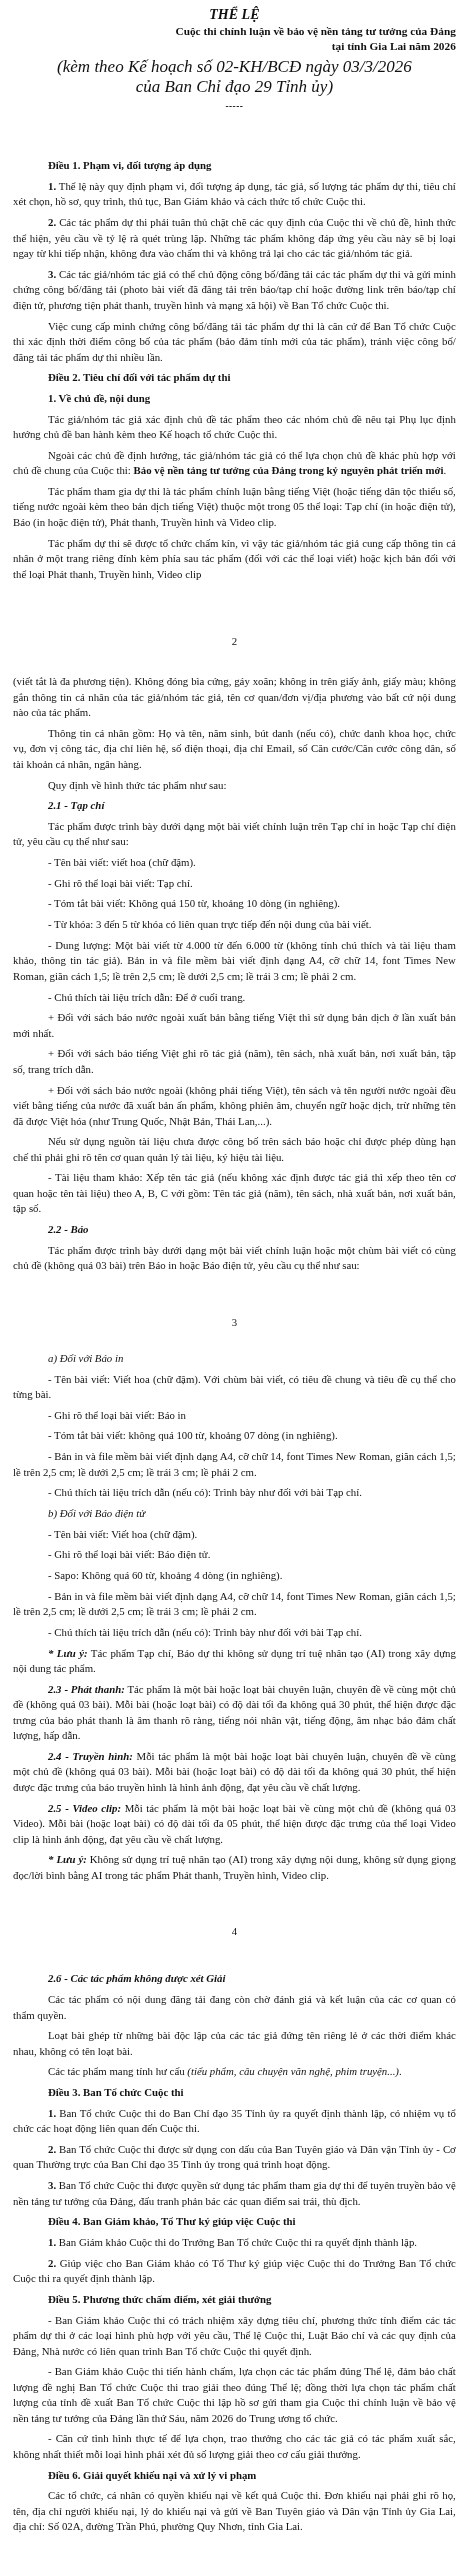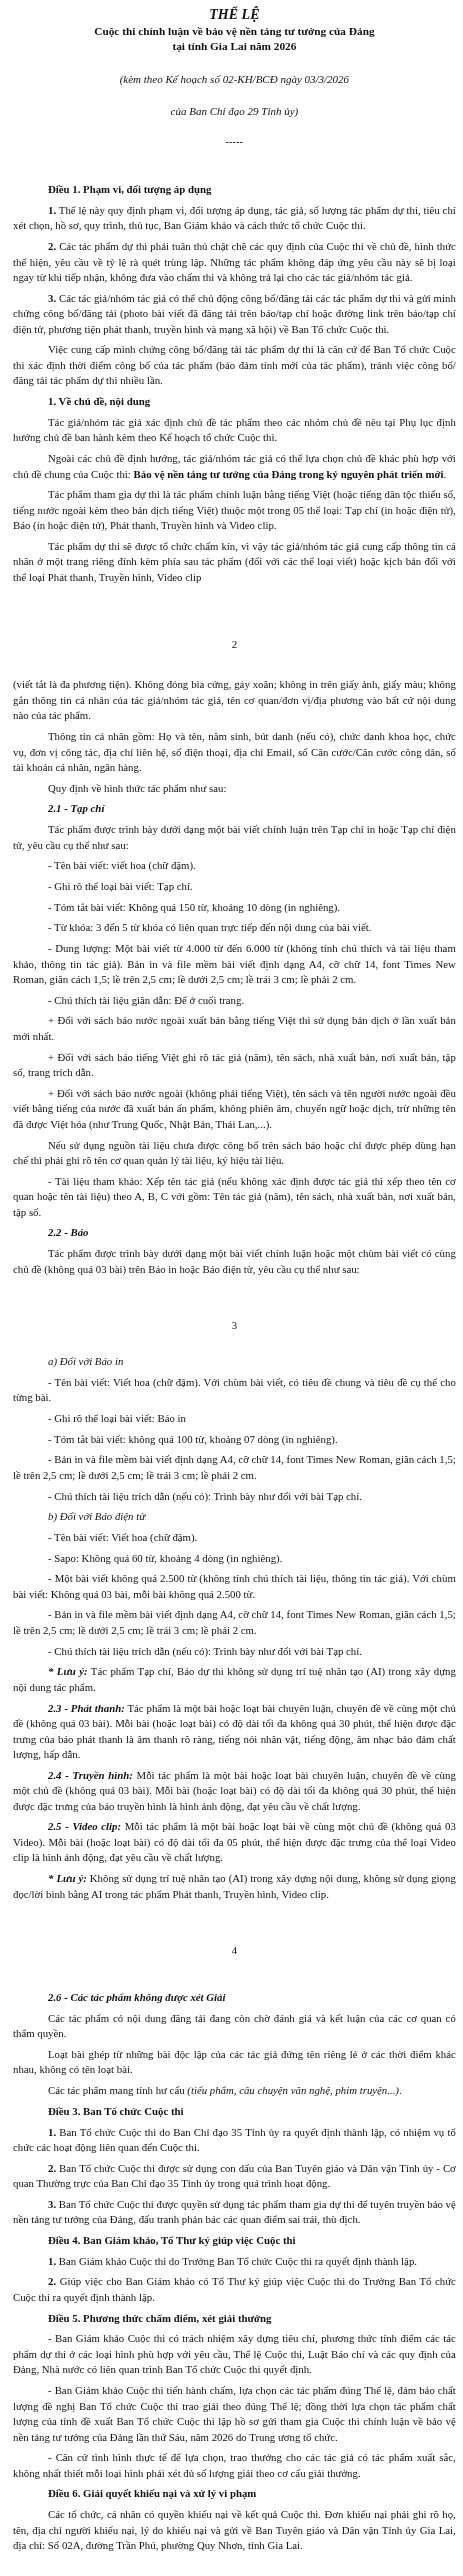--- a/index.html
+++ b/index.html
@@ -13,7 +13,7 @@
   .doc { width: 464px; box-sizing: border-box; padding: 0 8.2px 0 13px; }
   .title-block { text-align: center; padding-top: 7.2px; }
   .title-main { font-weight: bold; font-size: 14px; line-height: 16.5px; margin: 0; font-style: italic; }
-  .title-sub { font-weight: bold; font-size: 11.3px; line-height: 15.5px; margin: 0; }
+  .title-sub { font-weight: bold; font-size: 11.3px; line-height: 15.5px; margin: 0; text-align: right; }
   .title-note { font-style: italic; font-size: 11px; line-height: 16px; margin: 16px; }
   .title-sep { font-weight: bold; font-size: 9.3px; line-height: 15.5px; margin: 4.1px 0 0 0; letter-spacing: 0.5px; }
   p { margin: 0 0 5.2px 0; text-align: justify; }

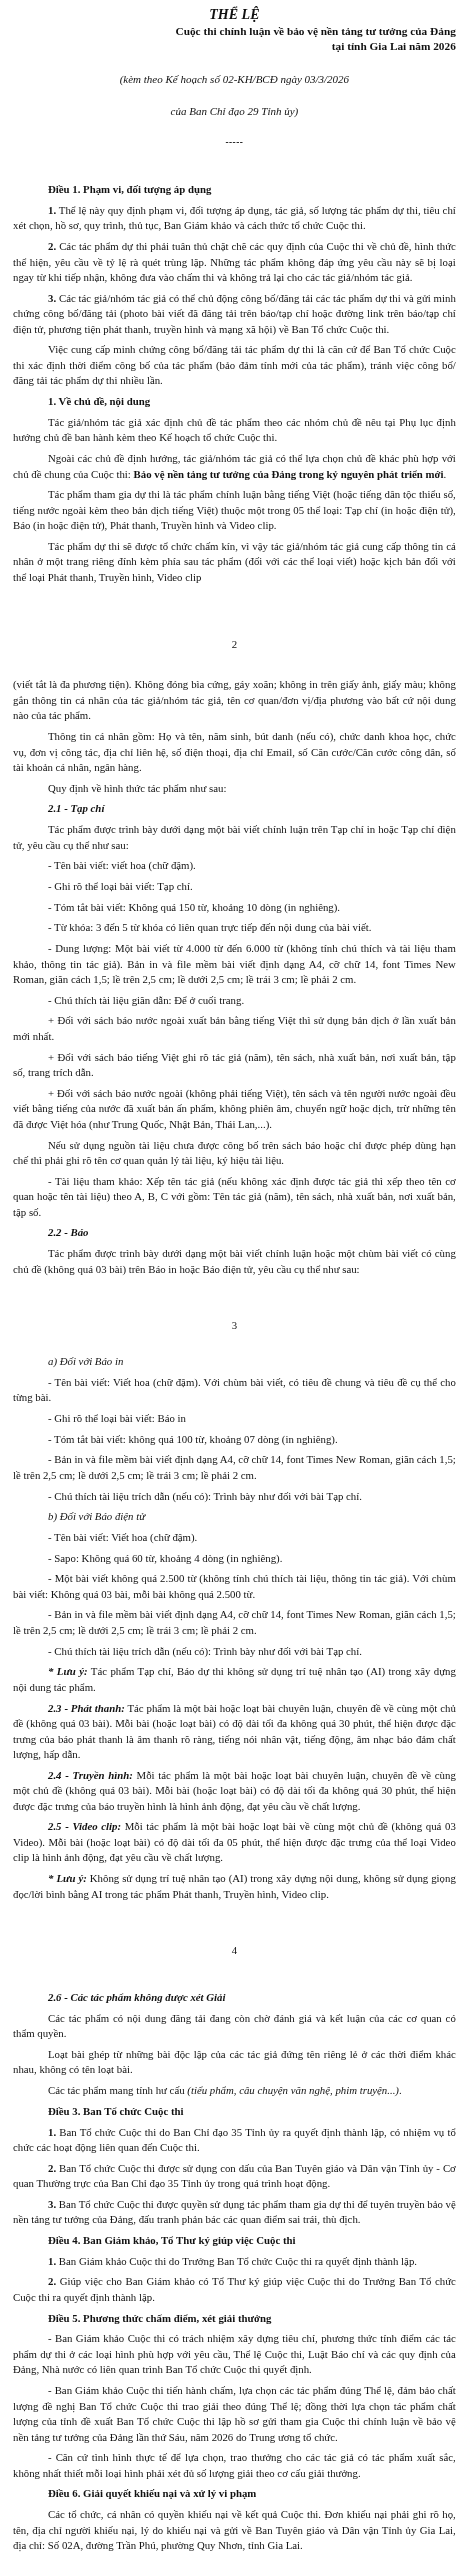--- a/index.html
+++ b/index.html
@@ -14,7 +14,7 @@
   .title-block { text-align: center; padding-top: 7.2px; }
   .title-main { font-weight: bold; font-size: 14px; line-height: 16.5px; margin: 0; font-style: italic; }
   .title-sub { font-weight: bold; font-size: 11.3px; line-height: 15.5px; margin: 0; text-align: right; }
-  .title-note { font-style: italic; font-size: 11px; line-height: 16px; margin: 16px; }
+  .title-note { font-style: italic; font-size: 17px; line-height: 16px; margin: 4px; }
   .title-sep { font-weight: bold; font-size: 9.3px; line-height: 15.5px; margin: 4.1px 0 0 0; letter-spacing: 0.5px; }
   p { margin: 0 0 5.2px 0; text-align: justify; }
   p.ind { text-indent: 35px; }

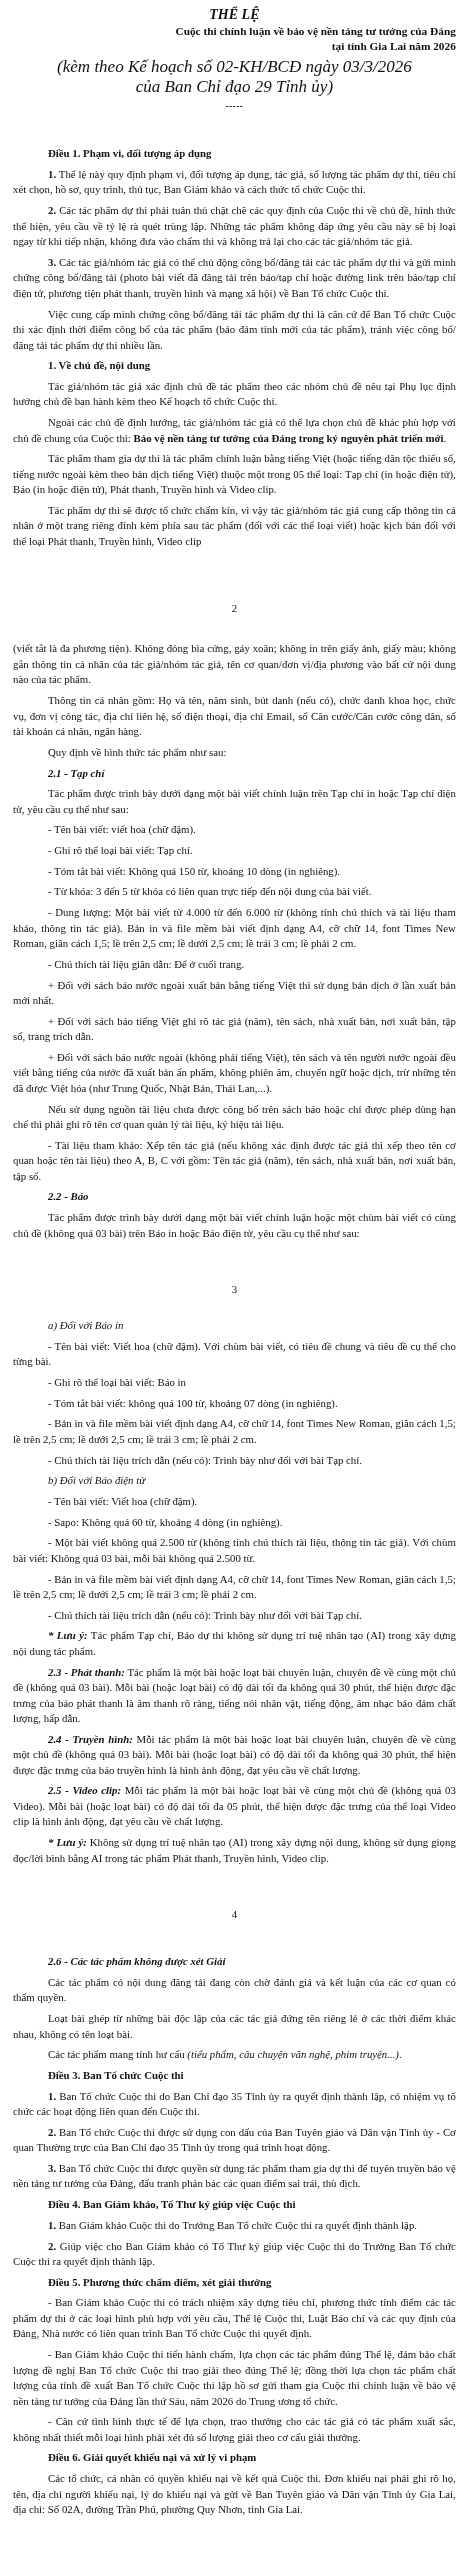--- a/index.html
+++ b/index.html
@@ -19,7 +19,7 @@
   p { margin: 0 0 5.2px 0; text-align: justify; }
   p.ind { text-indent: 35px; }
   .h-art { font-weight: bold; text-indent: 35px; margin: 0 0 5.2px 0; }
-  .h-art.first { text-indent: 35px; margin-top: 32px; }
+  .h-art.first { text-indent: 35px; margin-top: 44px; }
   .h-sec { font-weight: bold; text-indent: 35px; margin: 0 0 5.2px 0; }
   .h-sub { font-weight: bold; font-style: italic; text-indent: 35px; margin: 0 0 5.2px 0; }
   .h-it { font-style: italic; text-indent: 35px; margin: 0 0 5.2px 0; }

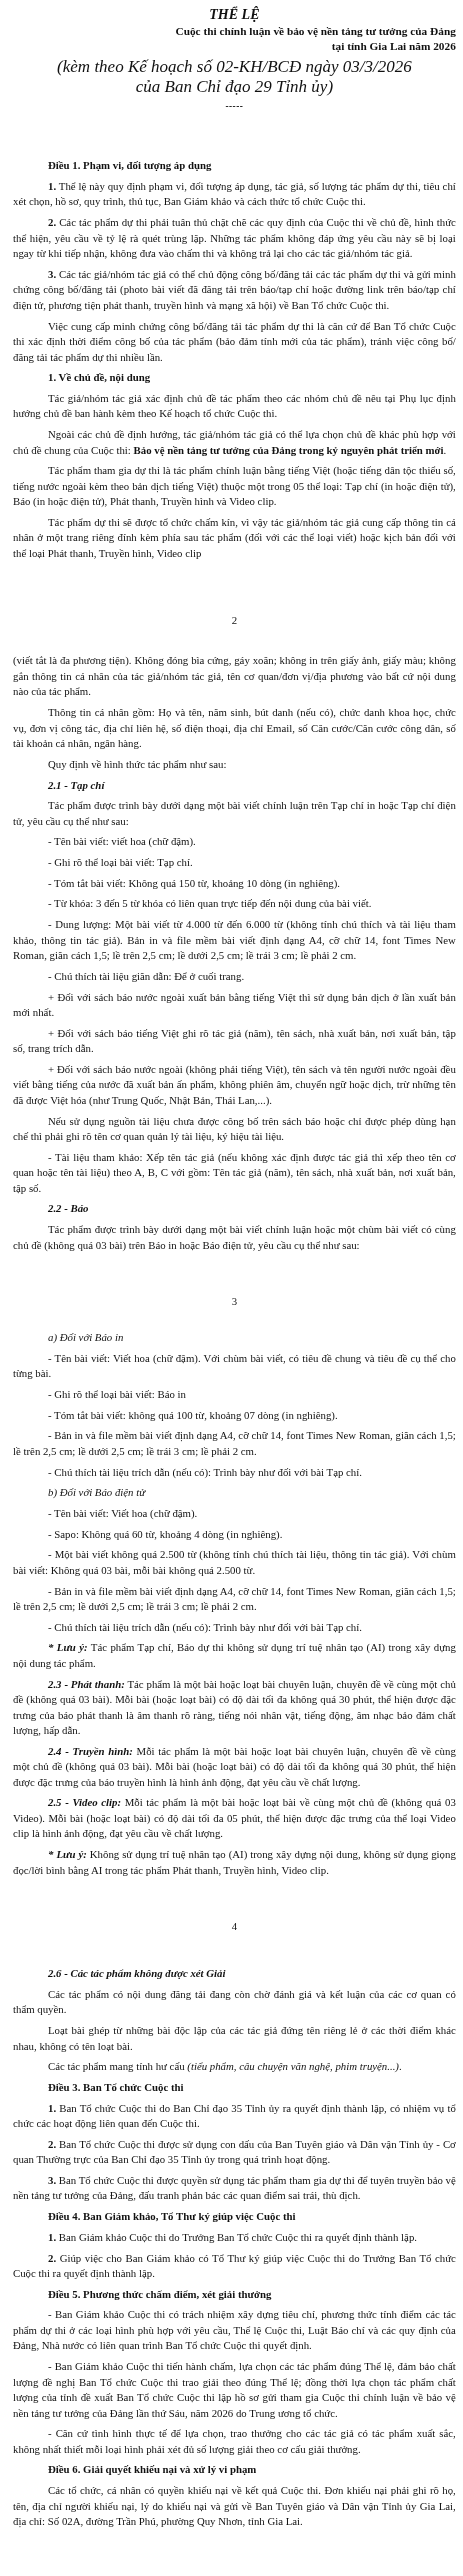--- a/index.html
+++ b/index.html
@@ -49,6 +49,7 @@
   <p class="ind"><span class="lead-b">3.</span><span> Các tác giả/nhóm tác giả có thể chủ động công bố/đăng tải các tác phẩm dự thi và gửi minh chứng công bố/đăng tải (photo bài viết đã đăng tải trên báo/tạp chí hoặc đường link trên báo/tạp chí điện tử, phương tiện phát thanh, truyền hình và mạng xã hội) về Ban Tổ chức Cuộc thi.</span></p>
   <p class="ind">Việc cung cấp minh chứng công bố/đăng tải tác phẩm dự thi là căn cứ để Ban Tổ chức Cuộc thi xác định thời điểm công bố của tác phẩm (bảo đảm tính mới của tác phẩm), tránh việc công bố/đăng tải tác phẩm dự thi nhiều lần.</p>
 
+  <div class="h-art">Điều 2. Tiêu chí đối với tác phẩm dự thi</div>
   <div class="h-sec">1. Về chủ đề, nội dung</div>
   <p class="ind">Tác giả/nhóm tác giả xác định chủ đề tác phẩm theo các nhóm chủ đề nêu tại Phụ lục định hướng chủ đề ban hành kèm theo Kế hoạch tổ chức Cuộc thi.</p>
   <p class="ind"><span>Ngoài các chủ đề định hướng, tác giả/nhóm tác giả có thể lựa chọn chủ đề khác phù hợp với chủ đề chung của Cuộc thi: </span><span class="lead-b">Bảo vệ nền tảng tư tưởng của Đảng trong kỷ nguyên phát triển mới</span><span>.</span></p>

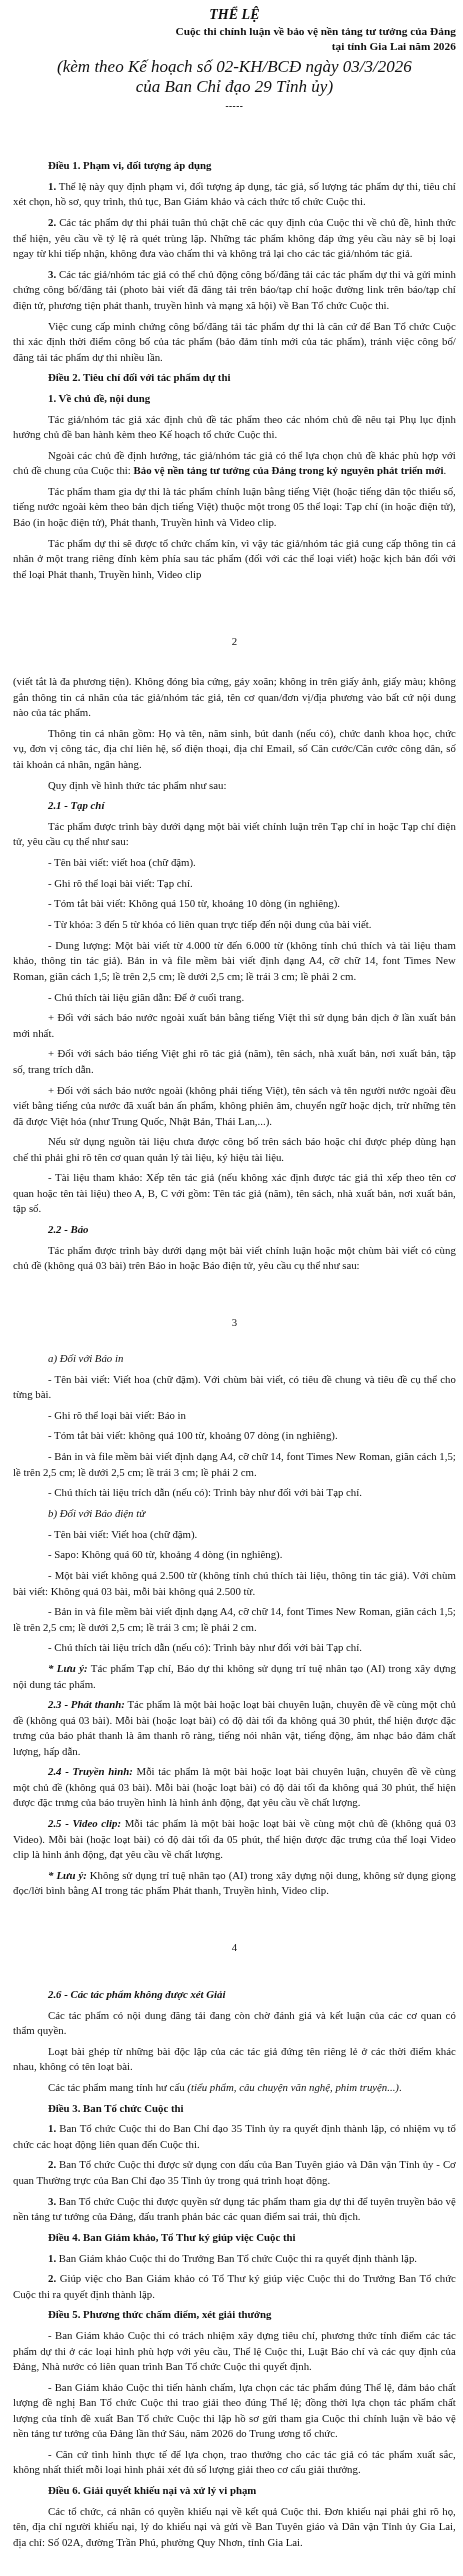--- a/index.html
+++ b/index.html
@@ -71,7 +71,7 @@
   <p class="ind">- Tóm tắt bài viết: Không quá 150 từ, khoảng 10 dòng (in nghiêng).</p>
   <p class="ind">- Từ khóa: 3 đến 5 từ khóa có liên quan trực tiếp đến nội dung của bài viết.</p>
   <p class="ind">- Dung lượng: Một bài viết từ 4.000 từ đến 6.000 từ (không tính chú thích và tài liệu tham khảo, thông tin tác giả). Bản in và file mềm bài viết định dạng A4, cỡ chữ 14, font Times New Roman, giãn cách 1,5; lề trên 2,5 cm; lề dưới 2,5 cm; lề trái 3 cm; lề phải 2 cm.</p>
-  <p class="ind">- Chú thích tài liệu giãn dẫn: Để ở cuối trang.</p>
+  <p class="ind">- Chú thích tài liệu trích dẫn: Để ở cuối trang.</p>
   <p class="ind">+ Đối với sách báo nước ngoài xuất bản bằng tiếng Việt thì sử dụng bản dịch ở lần xuất bản mới nhất.</p>
   <p class="ind">+ Đối với sách báo tiếng Việt ghi rõ tác giả (năm), tên sách, nhà xuất bản, nơi xuất bản, tập số, trang trích dẫn.</p>
   <p class="ind">+ Đối với sách báo nước ngoài (không phải tiếng Việt), tên sách và tên người nước ngoài đều viết bằng tiếng của nước đã xuất bản ấn phẩm, không phiên âm, chuyển ngữ hoặc dịch, trừ những tên đã được Việt hóa (như Trung Quốc, Nhật Bản, Thái Lan,...).</p>

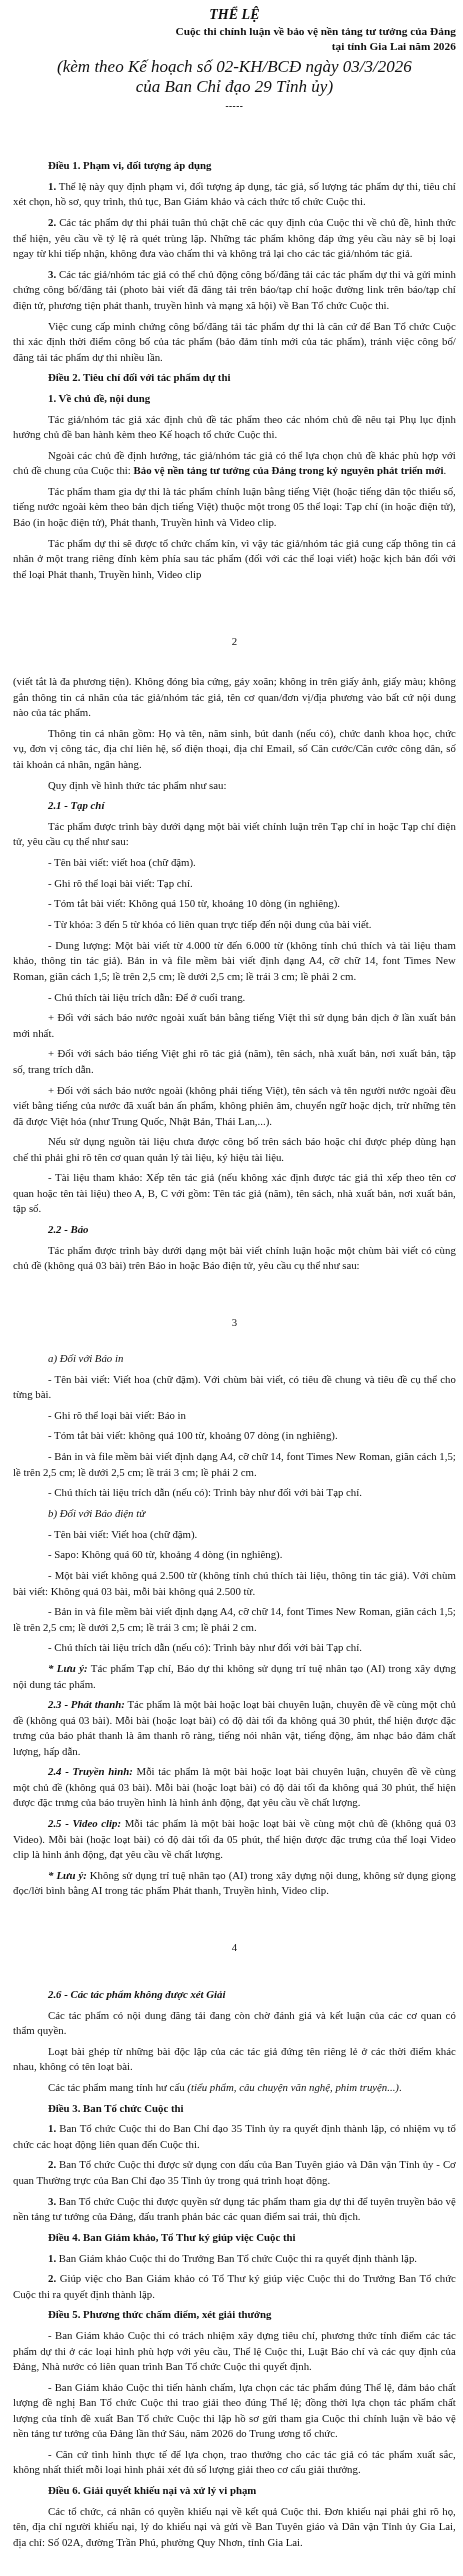--- a/index.html
+++ b/index.html
@@ -94,6 +94,7 @@
 
   <div class="h-it">b) Đối với Báo điện tử</div>
   <p class="ind">- Tên bài viết: Viết hoa (chữ đậm).</p>
+  <p class="ind">- Ghi rõ thể loại bài viết: Báo điện tử.</p>
   <p class="ind">- Sapo: Không quá 60 từ, khoảng 4 dòng (in nghiêng).</p>
   <p class="ind">- Một bài viết không quá 2.500 từ (không tính chú thích tài liệu, thông tin tác giả). Với chùm bài viết: Không quá 03 bài, mỗi bài không quá 2.500 từ.</p>
   <p class="ind">- Bản in và file mềm bài viết định dạng A4, cỡ chữ 14, font Times New Roman, giãn cách 1,5; lề trên 2,5 cm; lề dưới 2,5 cm; lề trái 3 cm; lề phải 2 cm.</p>

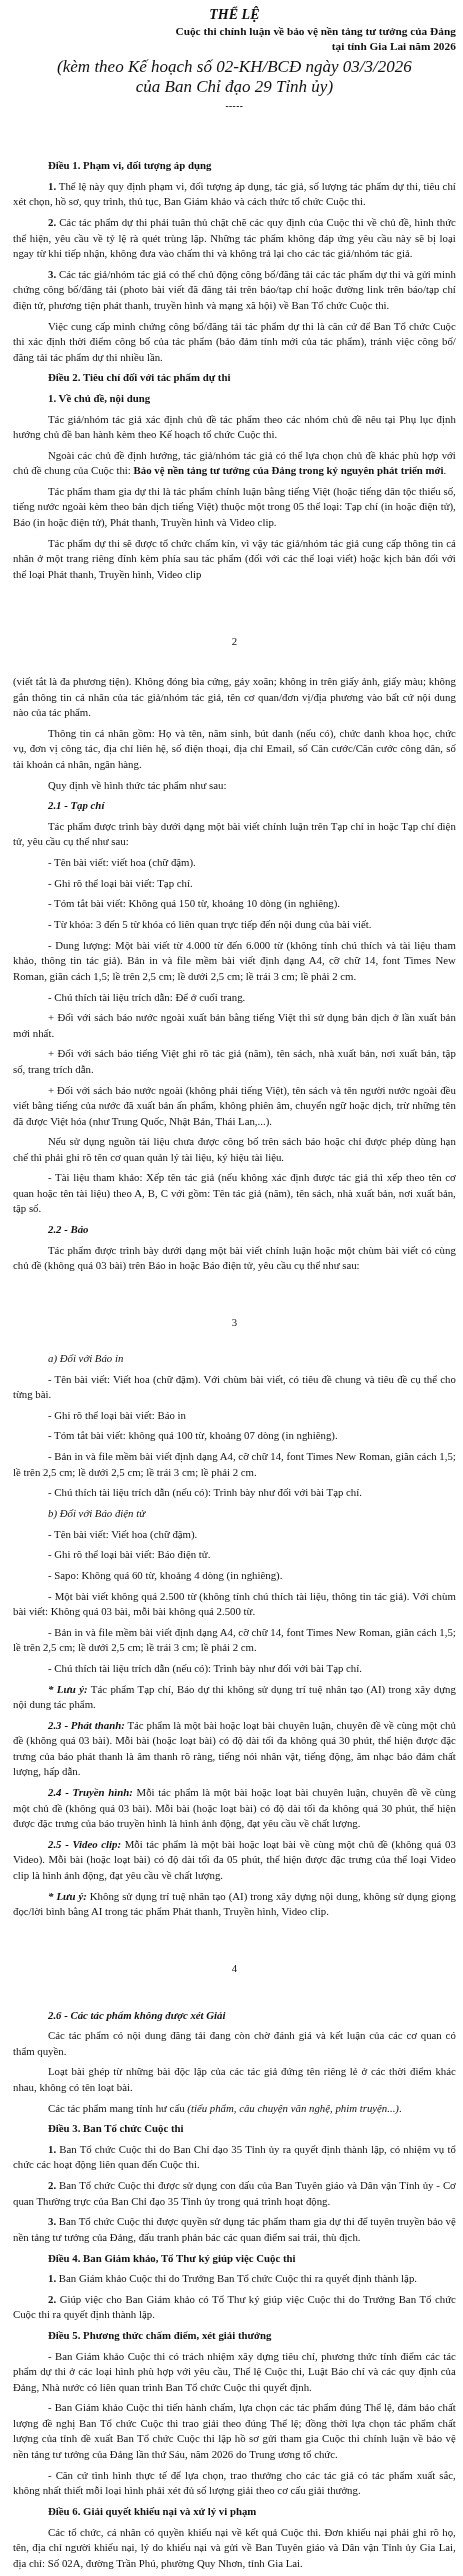--- a/index.html
+++ b/index.html
@@ -96,7 +96,6 @@
   <p class="ind">- Tên bài viết: Viết hoa (chữ đậm).</p>
   <p class="ind">- Ghi rõ thể loại bài viết: Báo điện tử.</p>
   <p class="ind">- Sapo: Không quá 60 từ, khoảng 4 dòng (in nghiêng).</p>
-  <p class="ind">- Một bài viết không quá 2.500 từ (không tính chú thích tài liệu, thông tin tác giả). Với chùm bài viết: Không quá 03 bài, mỗi bài không quá 2.500 từ.</p>
   <p class="ind">- Bản in và file mềm bài viết định dạng A4, cỡ chữ 14, font Times New Roman, giãn cách 1,5; lề trên 2,5 cm; lề dưới 2,5 cm; lề trái 3 cm; lề phải 2 cm.</p>
   <p class="ind">- Chú thích tài liệu trích dẫn (nếu có): Trình bày như đối với bài Tạp chí.</p>
 

